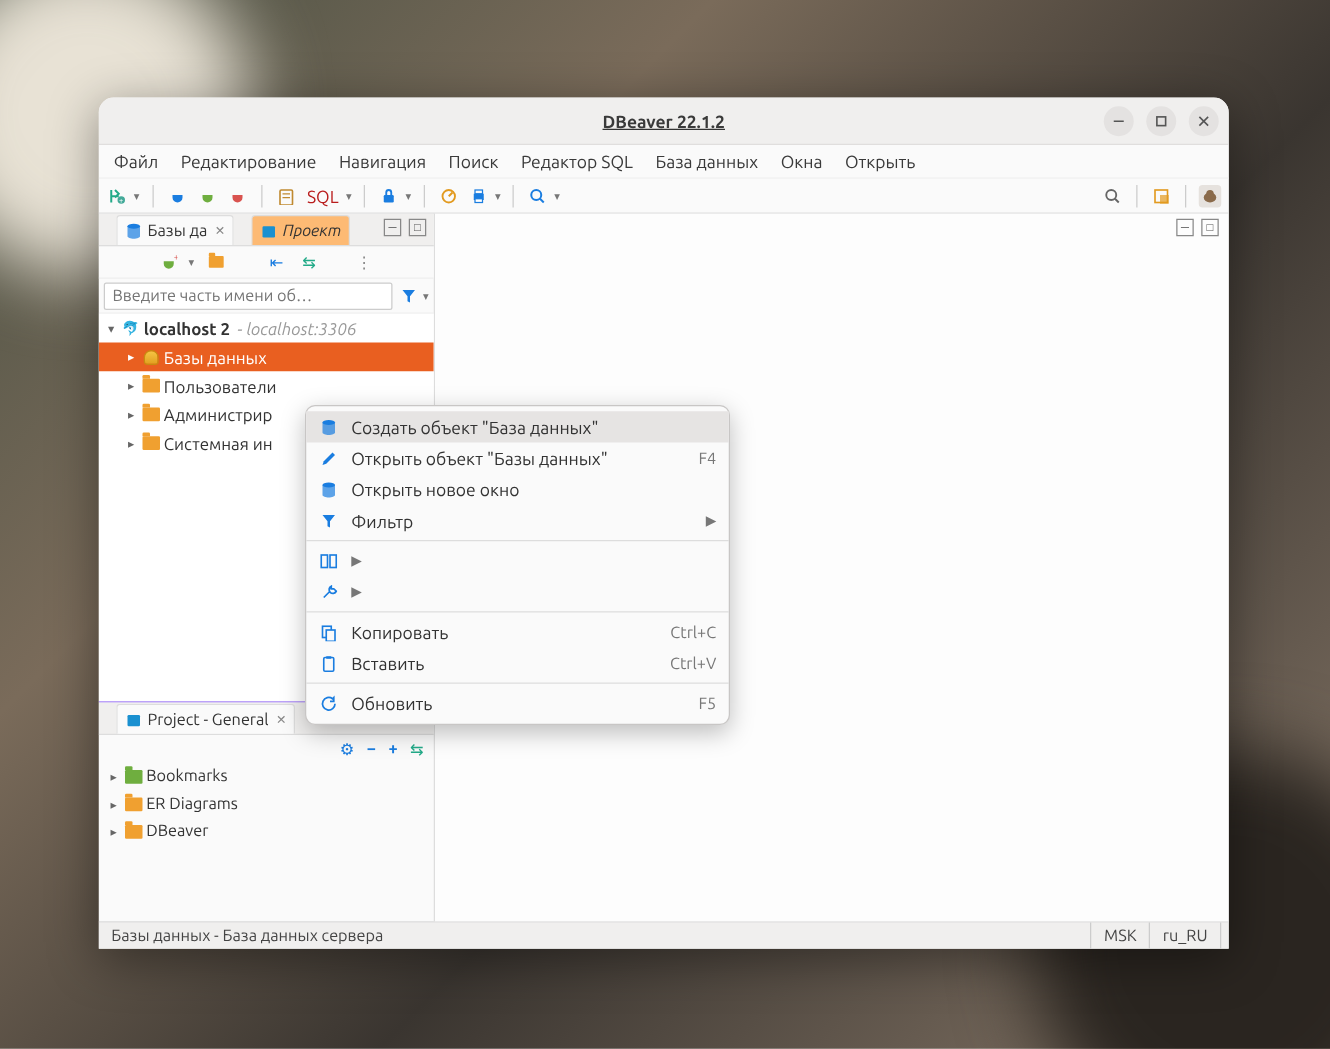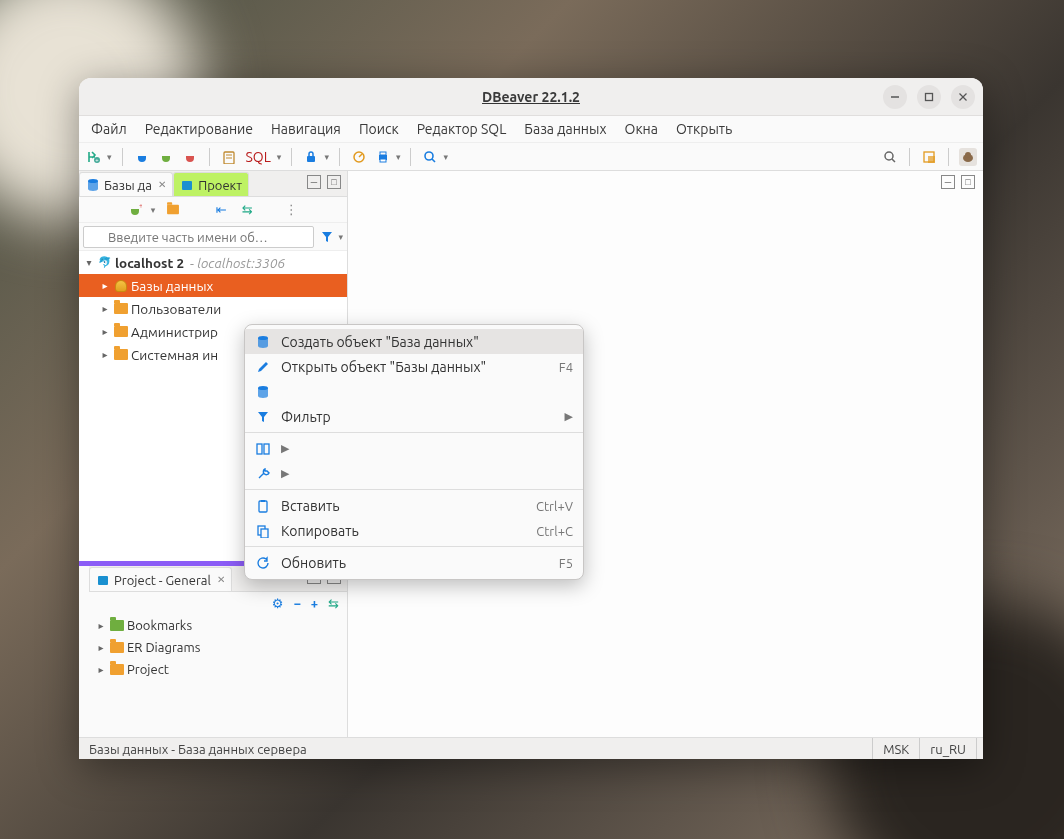--- a/index.html
+++ b/index.html
@@ -49,7 +49,7 @@
   .rp-ctrl span { width:14px;height:14px;border:1px solid #888;font-size:9px;display:flex;align-items:center;justify-content:center;color:#555;cursor:pointer;}
 
   .tabbar { height:26px; display:flex; align-items:flex-end; background:#f0efee; border-bottom:1px solid #ddd; font-size:13px; position:relative;}
-  .tab { height:24px; display:flex;align-items:center; gap:4px; padding:0 6px; background:#fafafa; border:1px solid #ddd; border-bottom:none; border-radius:3px 3px 0 0; margin-left:0; color:#333; cursor:pointer;}
+  .tab { height:24px; display:flex;align-items:center; gap:4px; padding:0 6px; background:#fafafa; border:1px solid #ddd; border-bottom:none; border-radius:3px 3px 0 0; margin-left:14px; color:#333; cursor:pointer;}
   .tab.inactive { background:#bef264; }
   .tab .tx { font-size:10px; color:#888; cursor:pointer; margin-left:2px;}
   .tab .ic { width:14px;height:14px; }

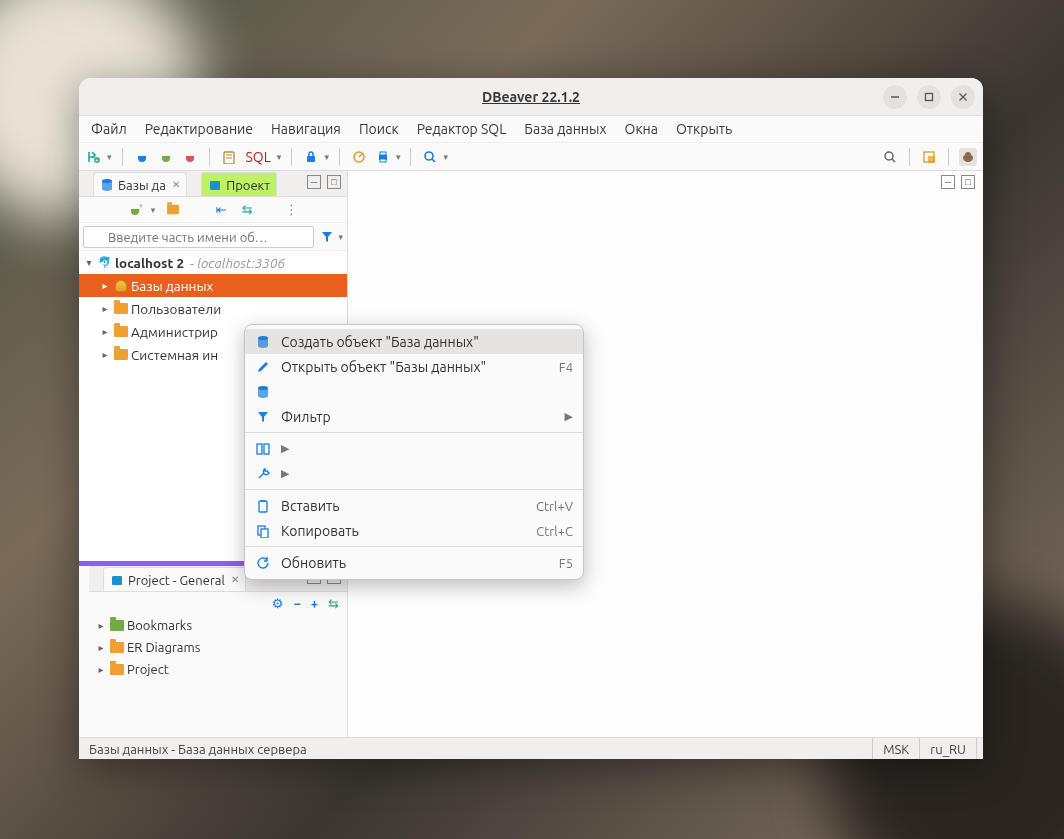--- a/index.html
+++ b/index.html
@@ -50,7 +50,7 @@
 
   .tabbar { height:26px; display:flex; align-items:flex-end; background:#f0efee; border-bottom:1px solid #ddd; font-size:13px; position:relative;}
   .tab { height:24px; display:flex;align-items:center; gap:4px; padding:0 6px; background:#fafafa; border:1px solid #ddd; border-bottom:none; border-radius:3px 3px 0 0; margin-left:14px; color:#333; cursor:pointer;}
-  .tab.inactive { background:#bef264; }
+  .tab.inactive { background:#fdba74;font-style:italic; }
   .tab .tx { font-size:10px; color:#888; cursor:pointer; margin-left:2px;}
   .tab .ic { width:14px;height:14px; }
   .tabctrl { position:absolute; right:6px; top:4px; display:flex; gap:6px;}

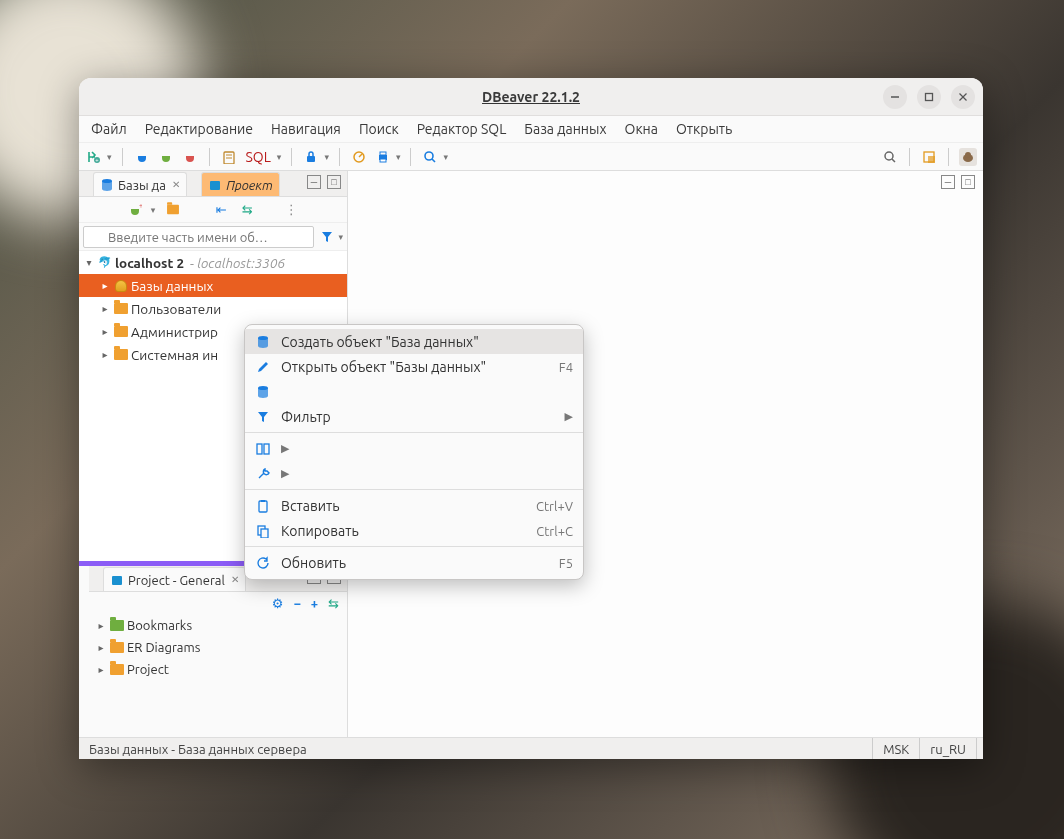--- a/index.html
+++ b/index.html
@@ -59,7 +59,7 @@
   .db-toolbar { height:26px; display:flex;align-items:center;justify-content:center; gap:10px; background:#fafafa; border-bottom:1px solid #eee;}
   .db-toolbar .ic { width:16px;height:16px;display:flex;align-items:center;justify-content:center;cursor:pointer;}
   .filterrow { height:28px; display:flex;align-items:center;padding:2px 4px 2px 4px; gap:4px; border-bottom:1px solid #eee;}
-  .filterrow input { flex:1; height:22px; border:1px solid #ccc; border-radius:2px; padding:0 24px; font-size:13px; color:#15803d; }
+  .filterrow input { flex:1; height:22px; border:1px solid #ccc; border-radius:2px; padding:0 6px; font-size:13px; color:#15803d; }
 
   .tree { flex:1; overflow:auto; font-size:13.5px; position:relative; background:#fff;}
   .node { display:flex; align-items:center; height:23px; padding-left:4px; gap:2px; white-space:nowrap; cursor:pointer;}

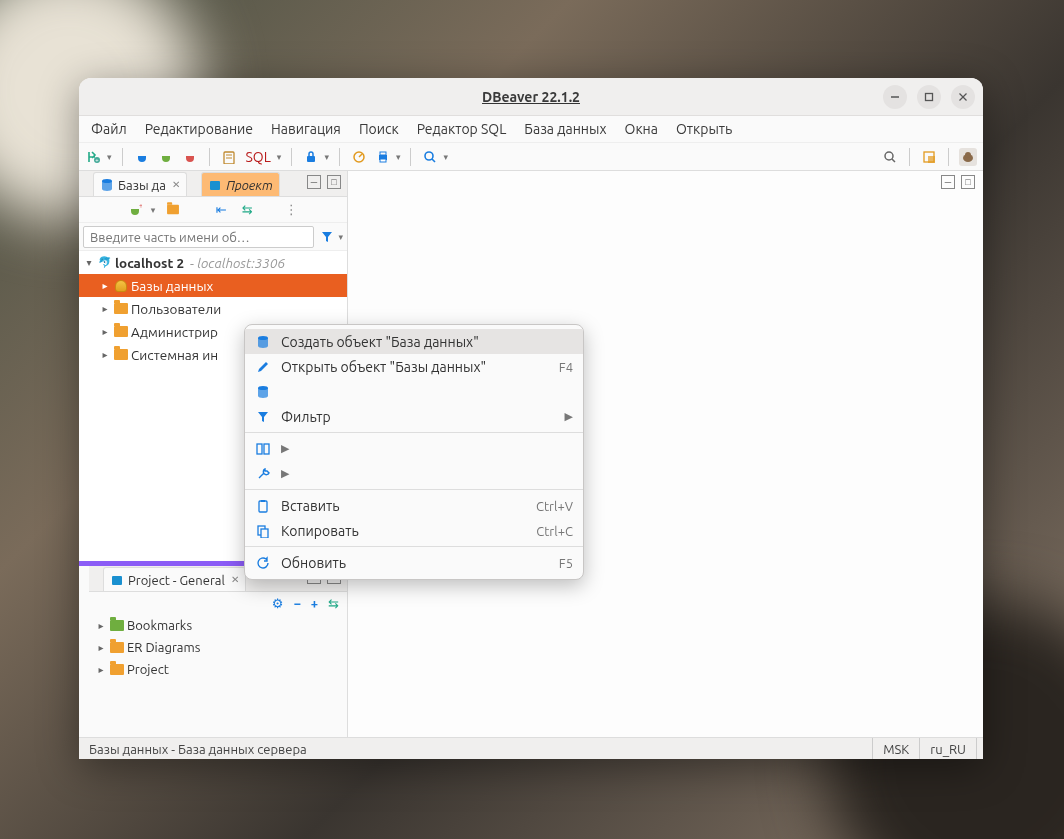--- a/index.html
+++ b/index.html
@@ -419,6 +419,7 @@
           <path d="M2 3v8c0 1 2.5 2 5 2s5-1 5-2V3" fill="#1a7de0" opacity="0.7"></path>
         </svg>
       </span>
+    <span class="lbl">Открыть новое окно</span>
   </div>
   <div class="cm-item">
     <span class="ic">

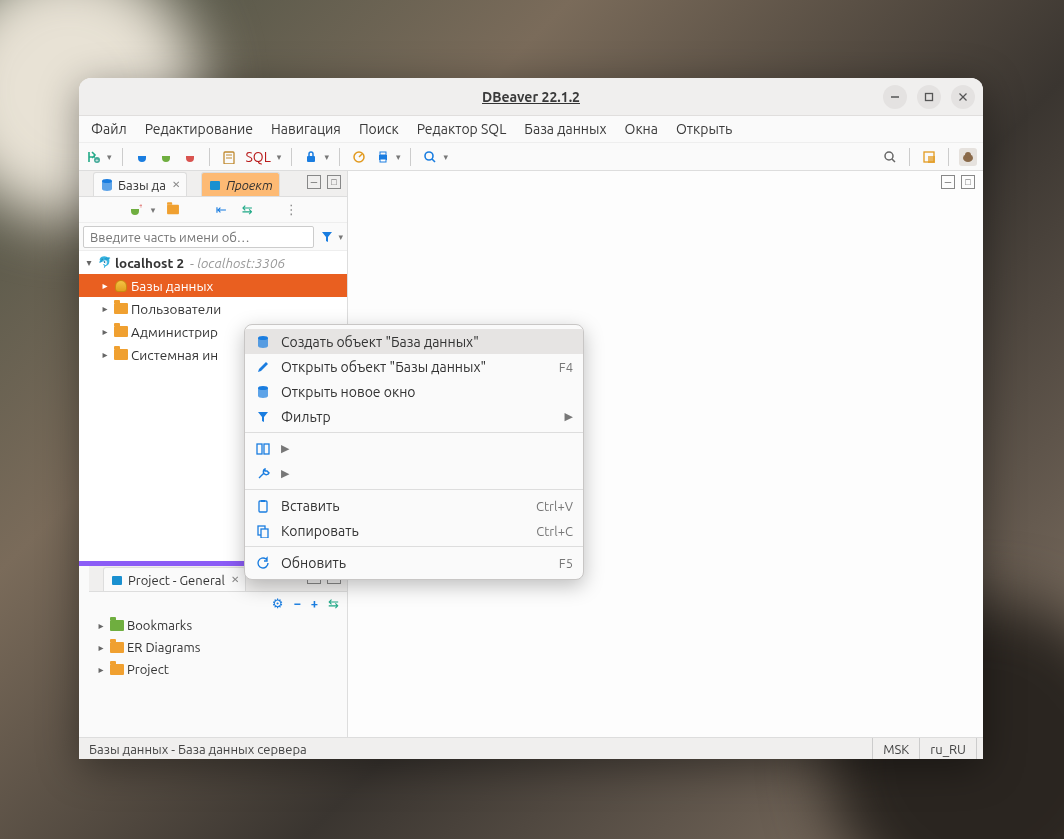--- a/index.html
+++ b/index.html
@@ -452,6 +452,16 @@
   <div class="cm-item">
     <span class="ic">
         <svg width="14" height="14">
+          <rect x="2" y="2" width="7" height="9" fill="none" stroke="#1a7de0" stroke-width="1.3"></rect>
+          <rect x="5" y="5" width="7" height="9" fill="#fafafa" stroke="#1a7de0" stroke-width="1.3"></rect>
+        </svg>
+      </span>
+    <span class="lbl">Копировать</span>
+    <span class="sc">Ctrl+C</span>
+  </div>
+  <div class="cm-item">
+    <span class="ic">
+        <svg width="14" height="14">
           <rect x="3" y="2" width="8" height="11" rx="1" fill="none" stroke="#1a7de0" stroke-width="1.3"></rect>
           <rect x="5" y="1" width="4" height="2" fill="#1a7de0"></rect>
         </svg>
@@ -459,16 +469,6 @@
     <span class="lbl">Вставить</span>
     <span class="sc">Ctrl+V</span>
   </div>
-  <div class="cm-item">
-    <span class="ic">
-        <svg width="14" height="14">
-          <rect x="2" y="2" width="7" height="9" fill="none" stroke="#1a7de0" stroke-width="1.3"></rect>
-          <rect x="5" y="5" width="7" height="9" fill="#fafafa" stroke="#1a7de0" stroke-width="1.3"></rect>
-        </svg>
-      </span>
-    <span class="lbl">Копировать</span>
-    <span class="sc">Ctrl+C</span>
-  </div>
   <div class="cm-sep"></div>
   <div class="cm-item">
     <span class="ic">

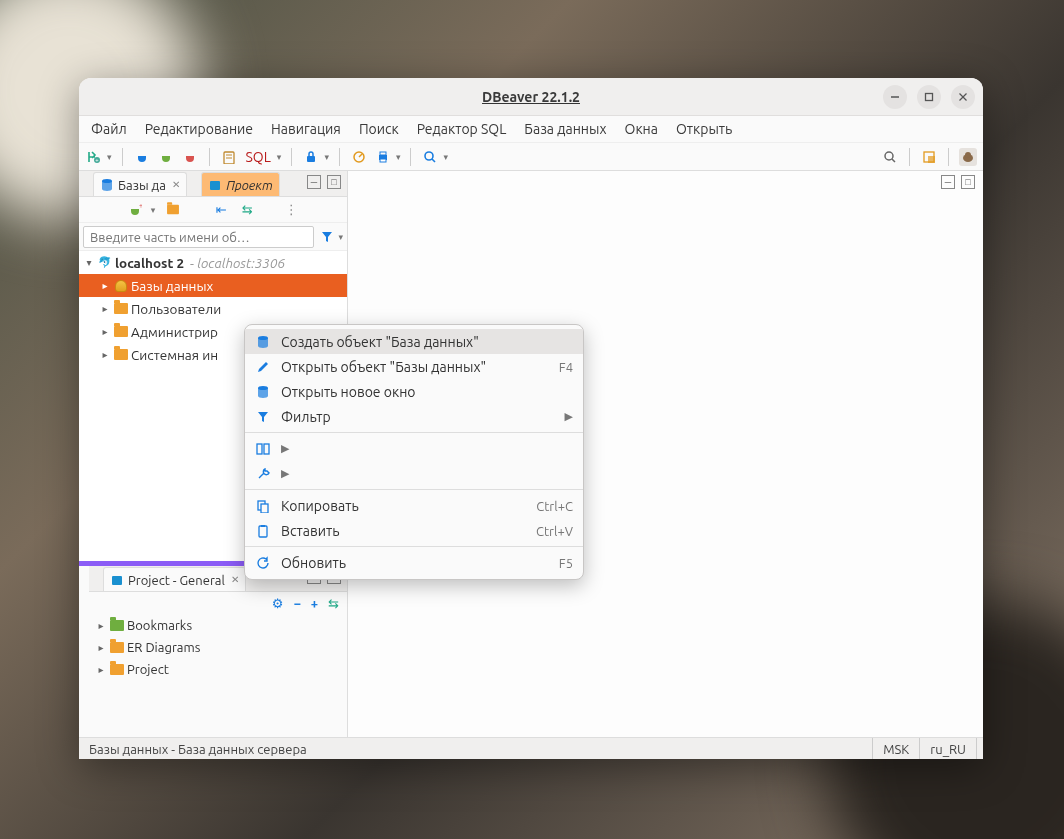--- a/index.html
+++ b/index.html
@@ -78,7 +78,7 @@
   .db-ic { width:12px;height:12px; border-radius:6px 6px 3px 3px; background:linear-gradient(#f5c444,#e2a020); border:1px solid #c98a10;}
   .mysql-ic { font-size:11px;font-weight:bold;color:#1890c0;}
 
-  .project-panel { border-top:5px solid #8b5cf6; display:flex;flex-direction:column; height:176px;padding-left:10px; }
+  .project-panel { border-top:1px solid #8b5cf6; display:flex;flex-direction:column; height:176px; }
   .projtabs { height:26px; background:#f0efee; border-bottom:1px solid #ddd; display:flex; align-items:flex-end; position:relative;}
   .projtabs .tab { font-size:13px;}
   .projtoolbar { height:22px; display:flex; align-items:center; justify-content:flex-end; gap:10px; padding:0 8px;}

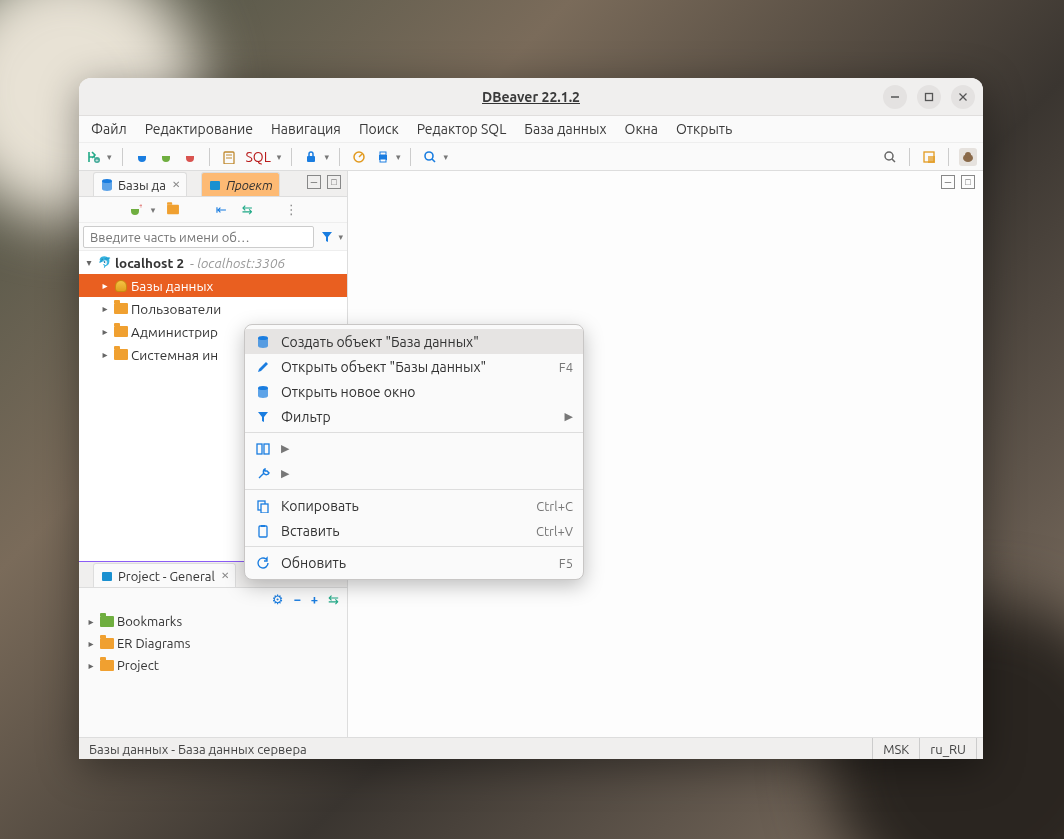--- a/index.html
+++ b/index.html
@@ -371,7 +371,7 @@
             <span class="ic">
                 <div class="folder-ic"></div>
               </span>
-            <span>Project</span>
+            <span>DBeaver</span>
           </div>
         </div>
       </div>

